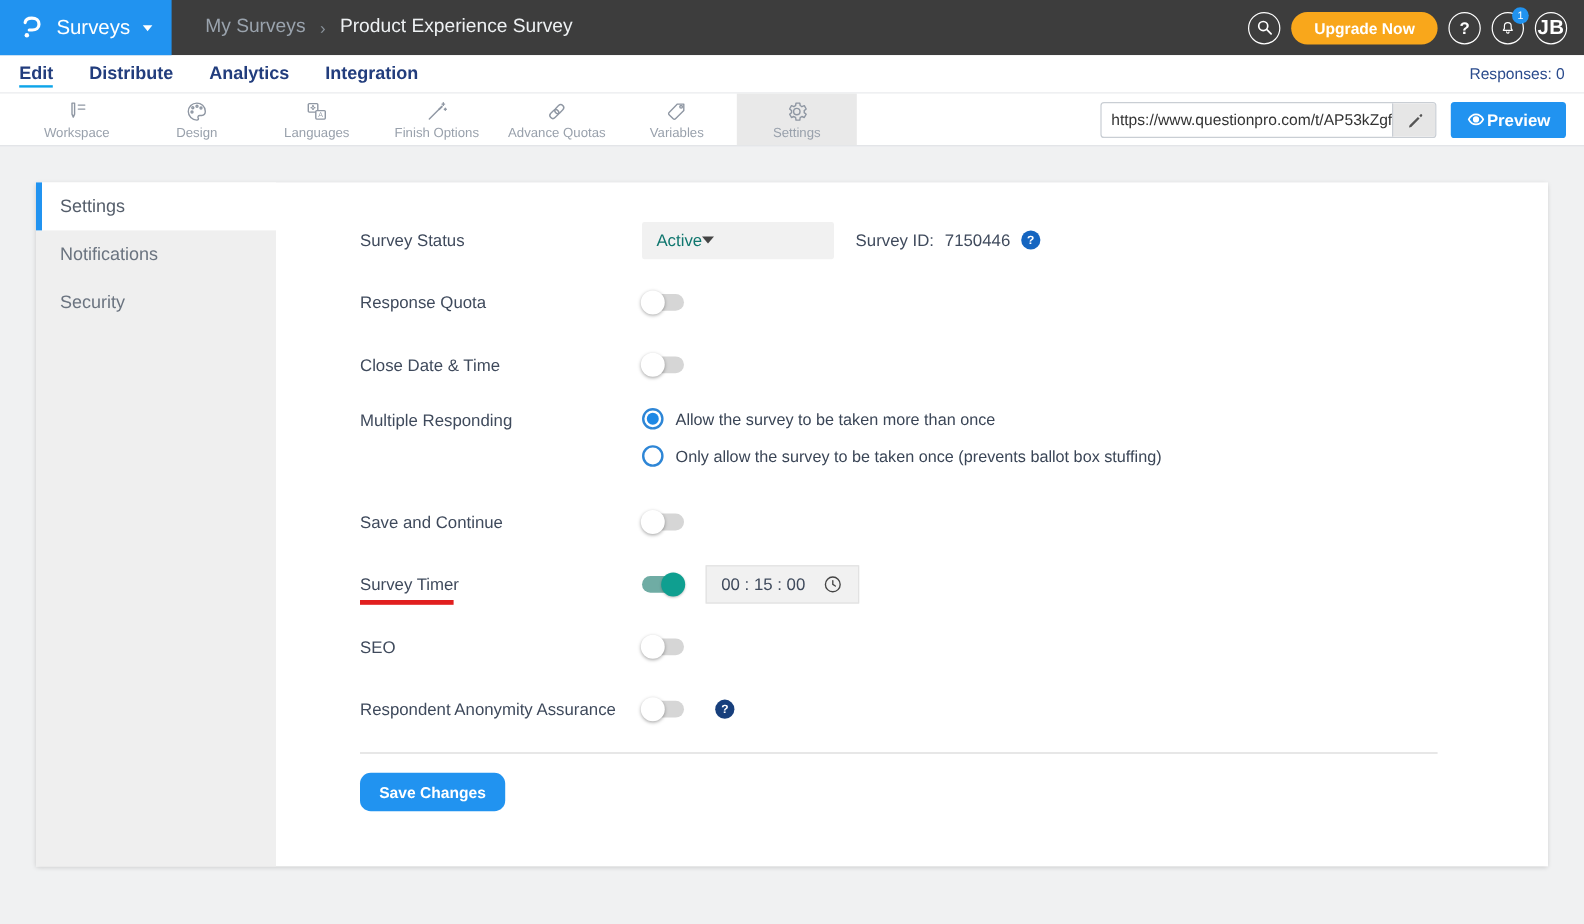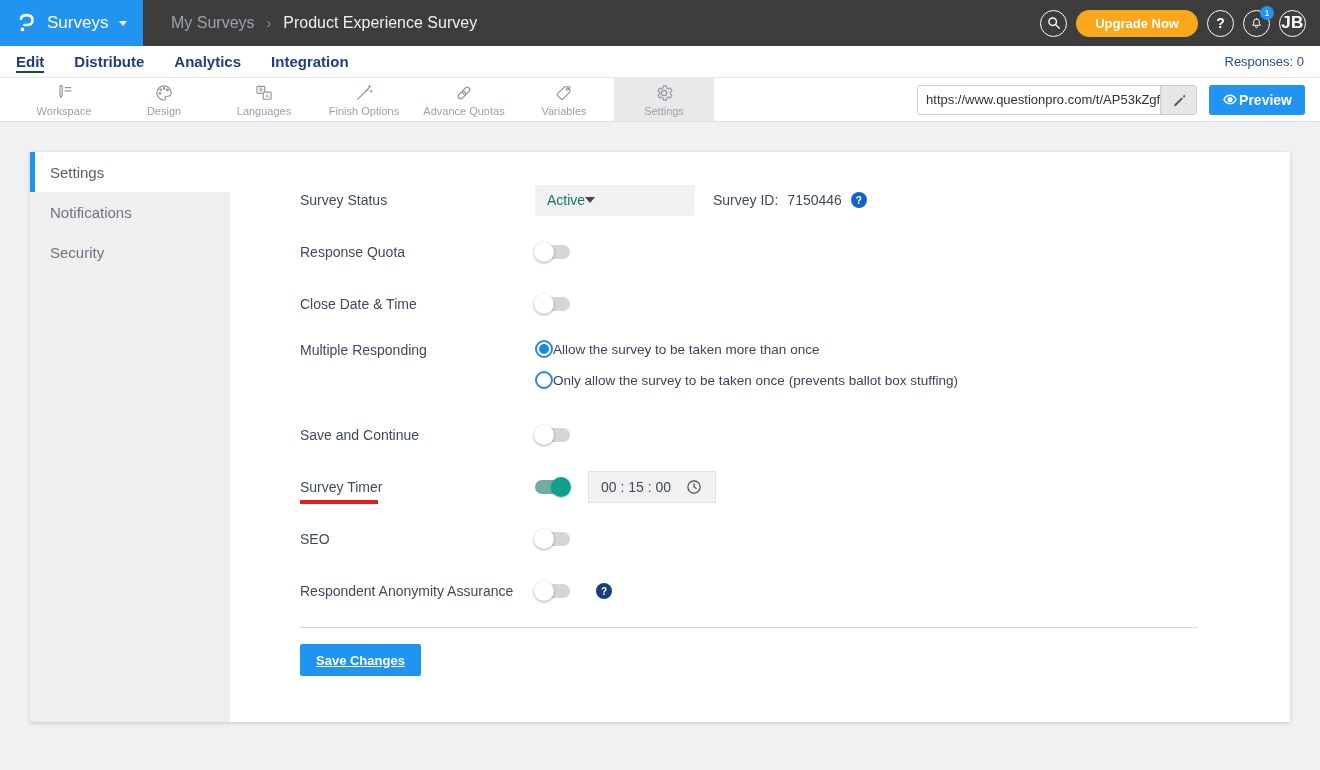--- a/index.html
+++ b/index.html
@@ -24,7 +24,7 @@
   
   .navtabs { height:32px; background:#fff; display:flex; align-items:center; padding:0 16px; border-bottom:1px solid #e4e7ea; }
   .tab { font-size:15px; font-weight:600; color:#223d7d; margin-right:30px; cursor:pointer; }
-  .tab.active span { border-bottom:2px solid #14532d; padding-bottom:1px; }
+  .tab.active span { border-bottom:2px solid #0ea5e9; padding-bottom:1px; }
   .responses { margin-left:auto; font-size:13px; color:#2a4b8d; }
 
   

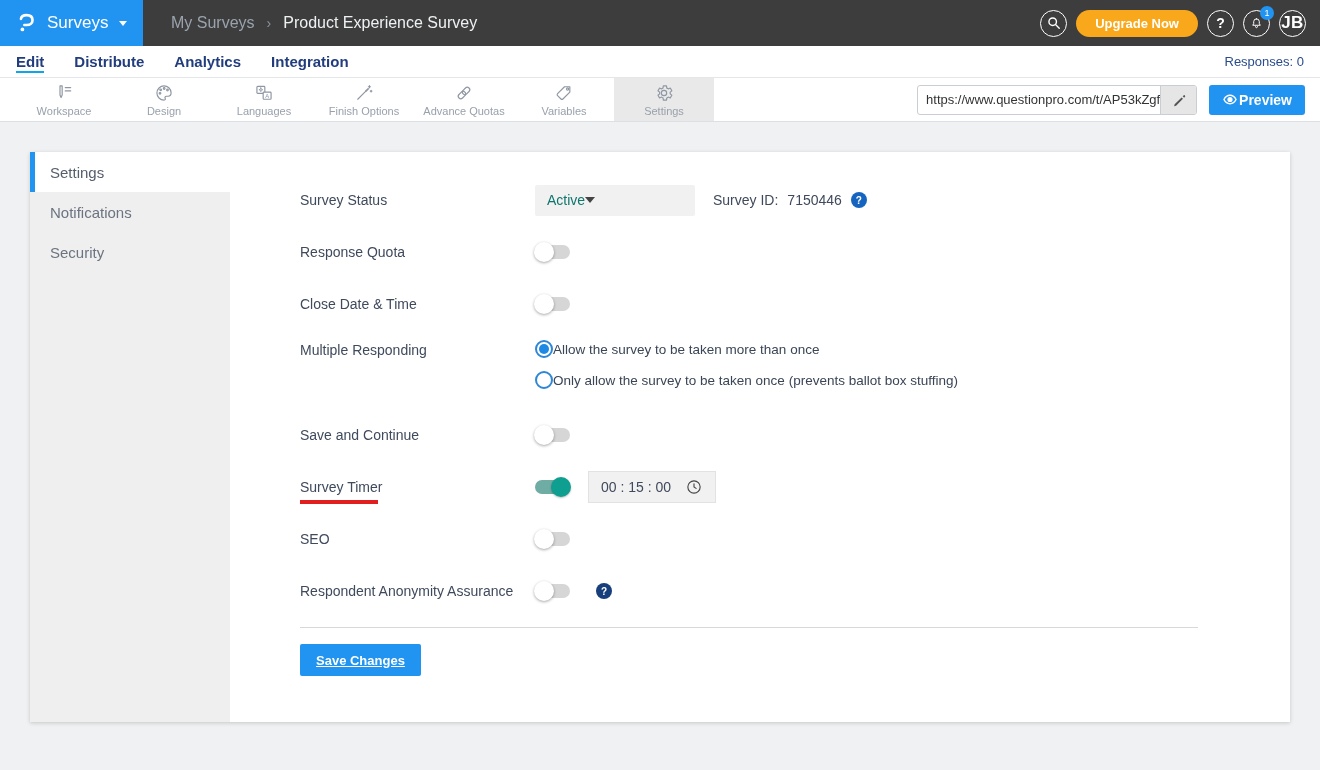--- a/index.html
+++ b/index.html
@@ -67,7 +67,7 @@
   .toggle.on .knob { left:auto; right:-1px; background:#0f9f90; box-shadow:0 1px 2px rgba(0,0,0,.25); }
 
   .radio-group { display:flex; flex-direction:column; gap:13px; }
-  .radio-row { display:flex; align-items:center; font-size:13.5px; color:#3a4556; cursor:pointer; }
+  .radio-row { display:flex; align-items:center; gap:10px; font-size:13.5px; color:#3a4556; cursor:pointer; }
   .radio { width:18px; height:18px; border:2px solid #2e86d6; border-radius:50%; background:#fff; position:relative; flex-shrink:0; }
   .radio.checked::after { content:''; position:absolute; inset:2px; background:#1e88e5; border-radius:50%; }
 

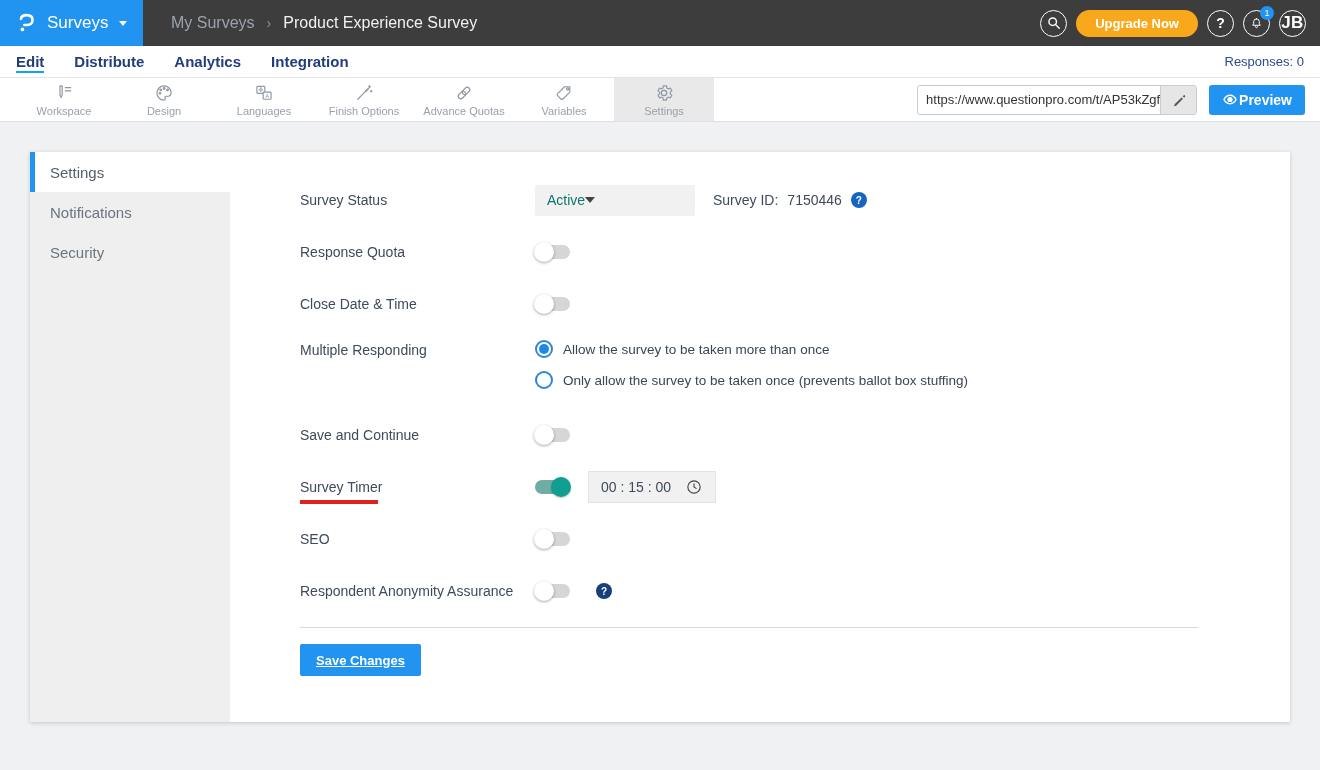--- a/index.html
+++ b/index.html
@@ -75,7 +75,7 @@
   .time-box svg { width:18px; height:18px; stroke:#444; fill:none; stroke-width:1.5; stroke-linecap:round; cursor:pointer; }
 
   .divider { width:898px; height:1px; background:#d8d8d8; margin:20px 0 16px 0; }
-  .save-btn { background:#2193f0; color:#fff; border:none; border-radius:2px; height:32px; padding:0 16px; font-size:13px; font-weight:600; font-family:"Liberation Sans", sans-serif; cursor:pointer;text-decoration:underline; }
+  .save-btn { background:#2193f0; color:#fff; border:none; border-radius:9px; height:32px; padding:0 16px; font-size:13px; font-weight:600; font-family:"Liberation Sans", sans-serif; cursor:pointer; }
 
   .white-svg { stroke:#fff; fill:none; stroke-width:1.6; stroke-linecap:round; stroke-linejoin:round; }
 </style>

